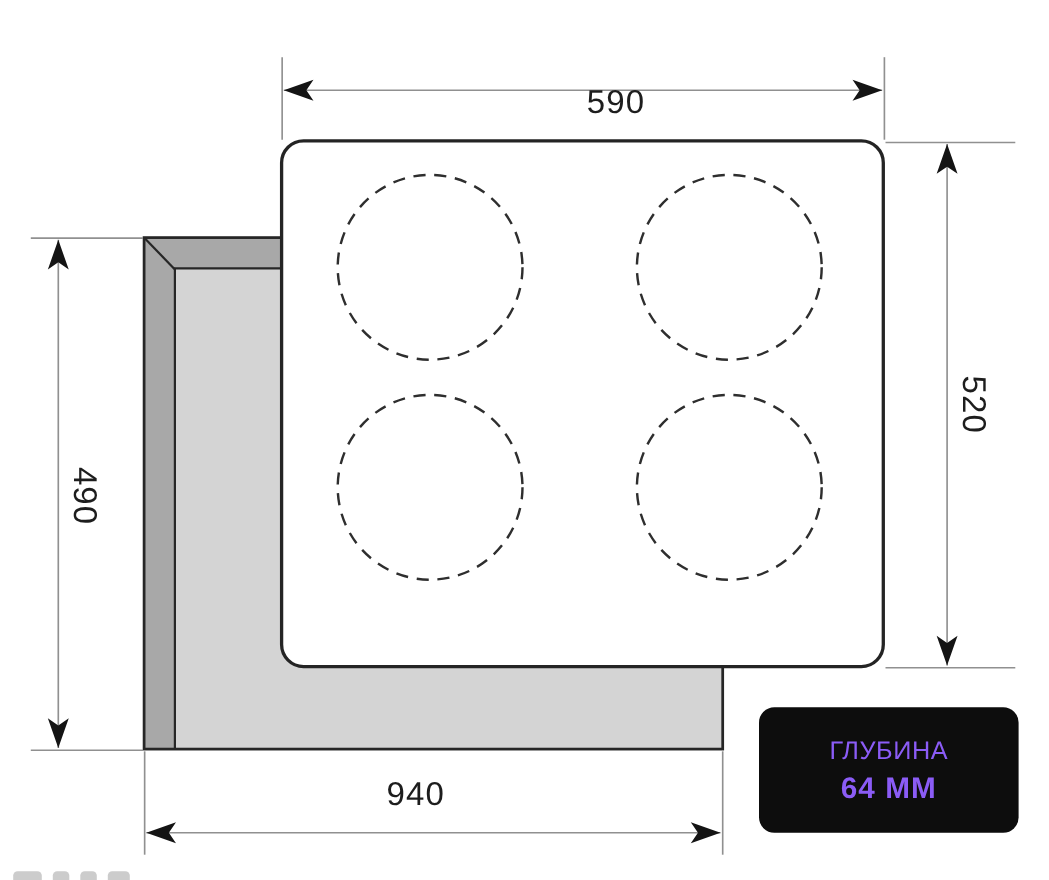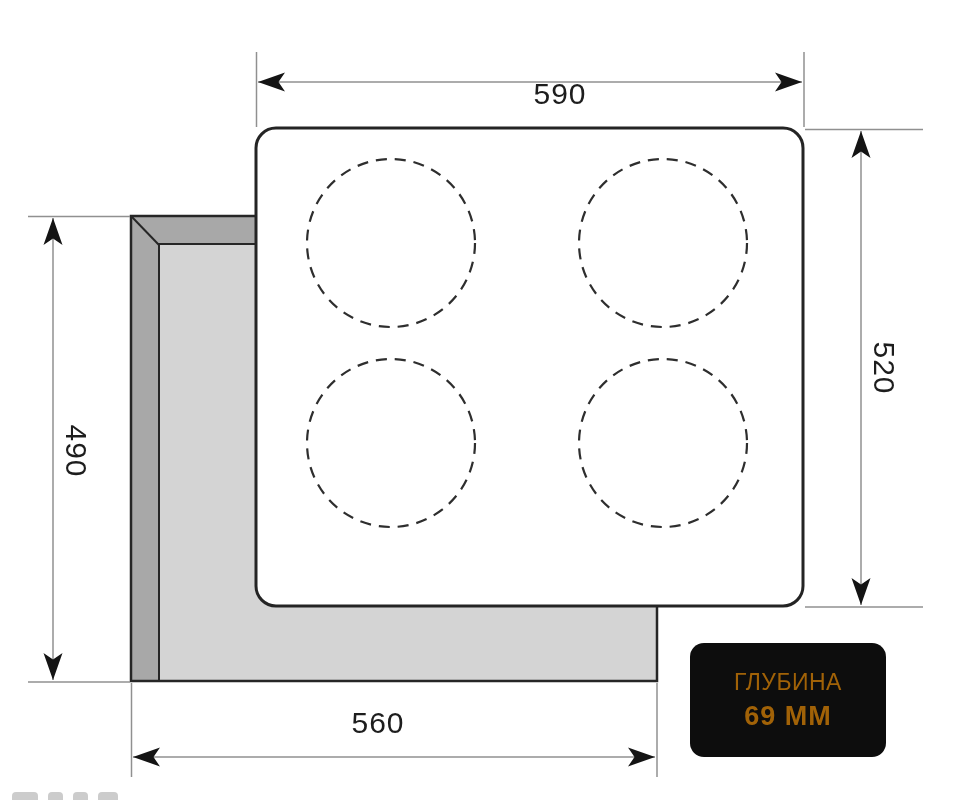--- a/index.html
+++ b/index.html
@@ -36,7 +36,7 @@
     position: absolute;
     left: 690px;
     top: 643px;
-    width: 196px;
+    width: 236px;
     height: 114px;
     background: #0d0d0d;
     border-radius: 14px;
@@ -44,7 +44,7 @@
     flex-direction: column;
     align-items: center;
     justify-content: center;
-    color: #a16207;
+    color: #8b5cf6;
     text-align: center;
   }
   .depth-badge .badge-line {

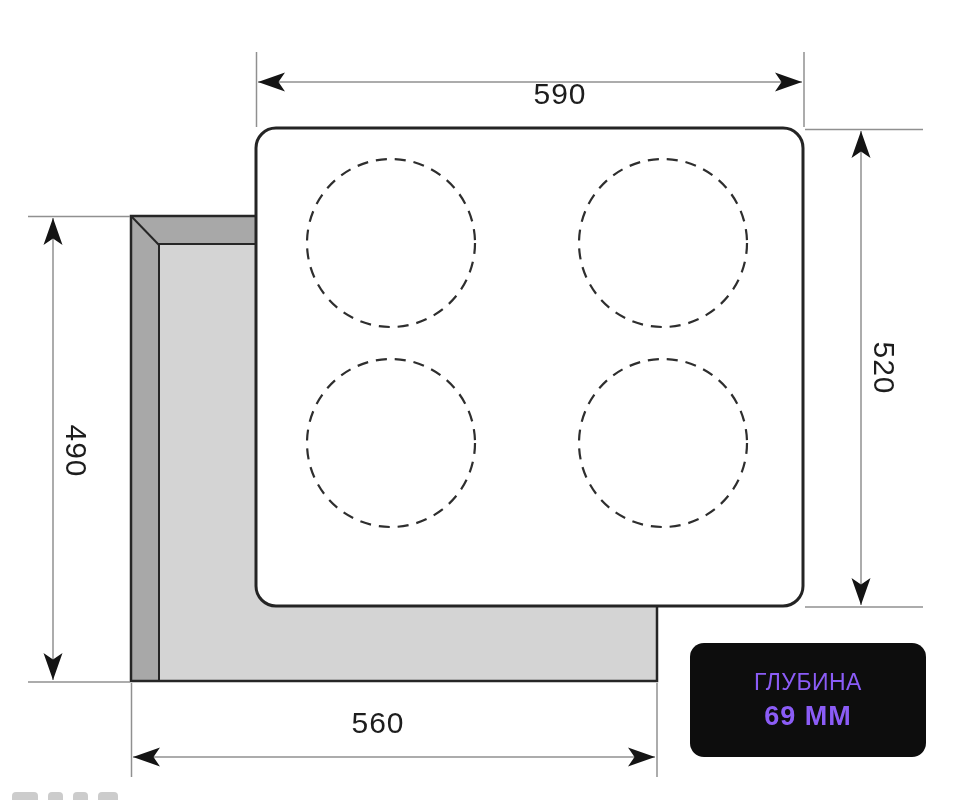--- a/index.html
+++ b/index.html
@@ -134,7 +134,7 @@
   <div class="dim-label" style="left:560px; top:47px;margin-top:47px;">590</div>
   <div class="dim-label vertical" style="left:884px; top:368px;">520</div>
   <div class="dim-label vertical" style="left:76px; top:451px;">490</div>
-  <div class="dim-label" style="left:378px; top:723px;">560</div>
+  <div class="dim-label" style="left:378px; top:723px;">940</div>
 
   <div class="depth-badge">
     <div class="badge-line">ГЛУБИНА</div>

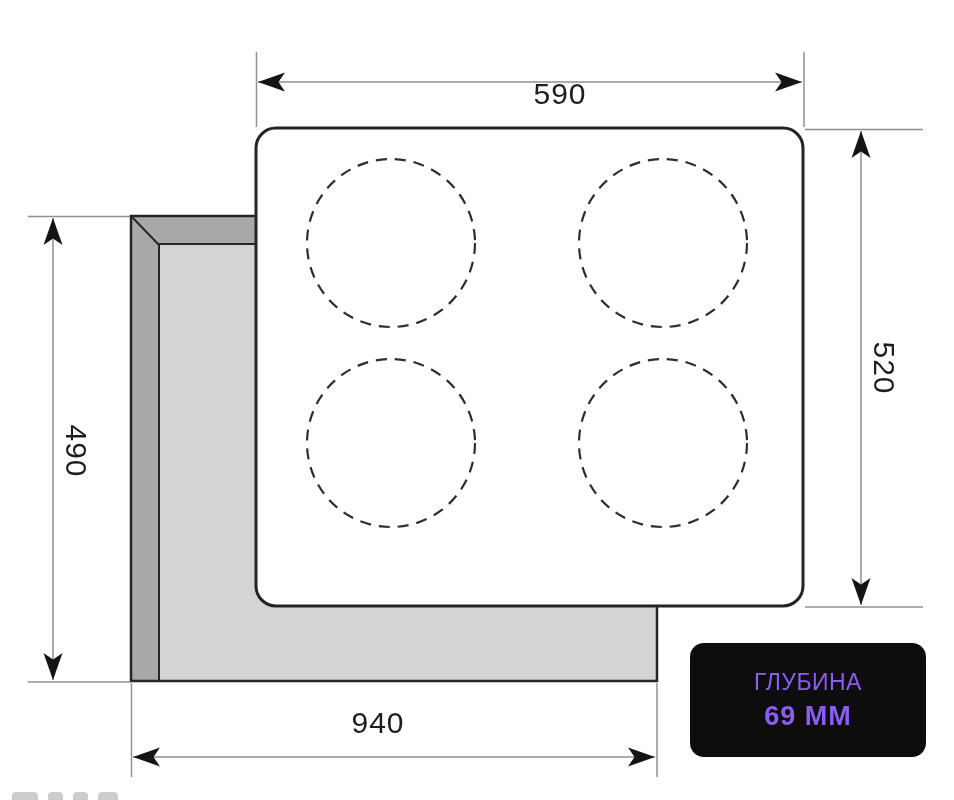--- a/index.html
+++ b/index.html
@@ -138,7 +138,7 @@
 
   <div class="depth-badge">
     <div class="badge-line">ГЛУБИНА</div>
-    <div class="badge-line strong">69 ММ</div>
+    <div class="badge-line strong">64 ММ</div>
   </div>
 
   <div class="watermark">

